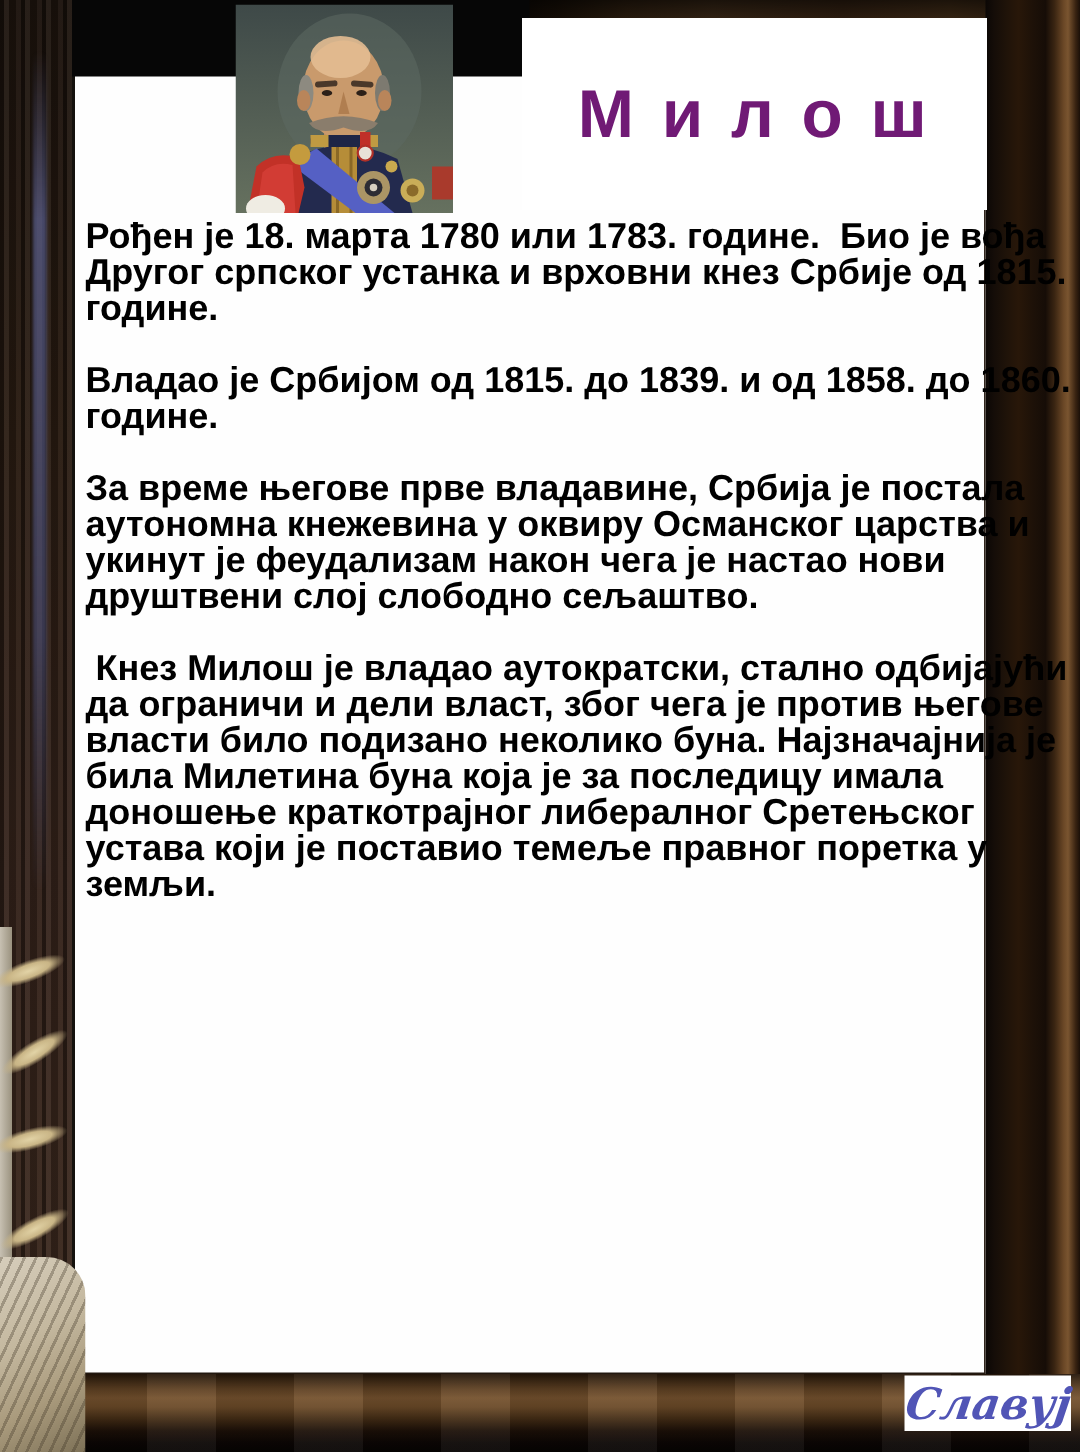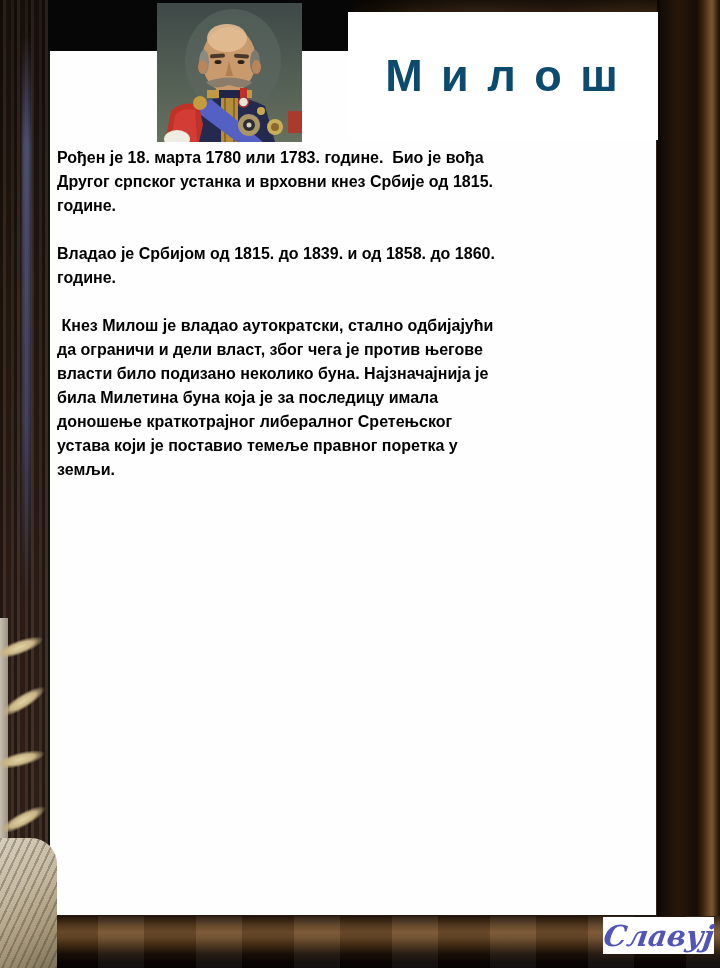--- a/index.html
+++ b/index.html
@@ -72,7 +72,7 @@
     left:348px;top:12px;width:310px;height:128px;background:#ffffff;
     display:flex;flex-direction:column;align-items:center;justify-content:center;
   }
-  .title-line{position:static;font-weight:bold;font-size:45px;line-height:54px;color:#0c4a6e;white-space:pre;}
+  .title-line{position:static;font-weight:bold;font-size:45px;line-height:54px;color:#701a75;white-space:pre;}
   .title-line.l1{letter-spacing:3px;}
   .title-line.l2{letter-spacing:1px;}
 

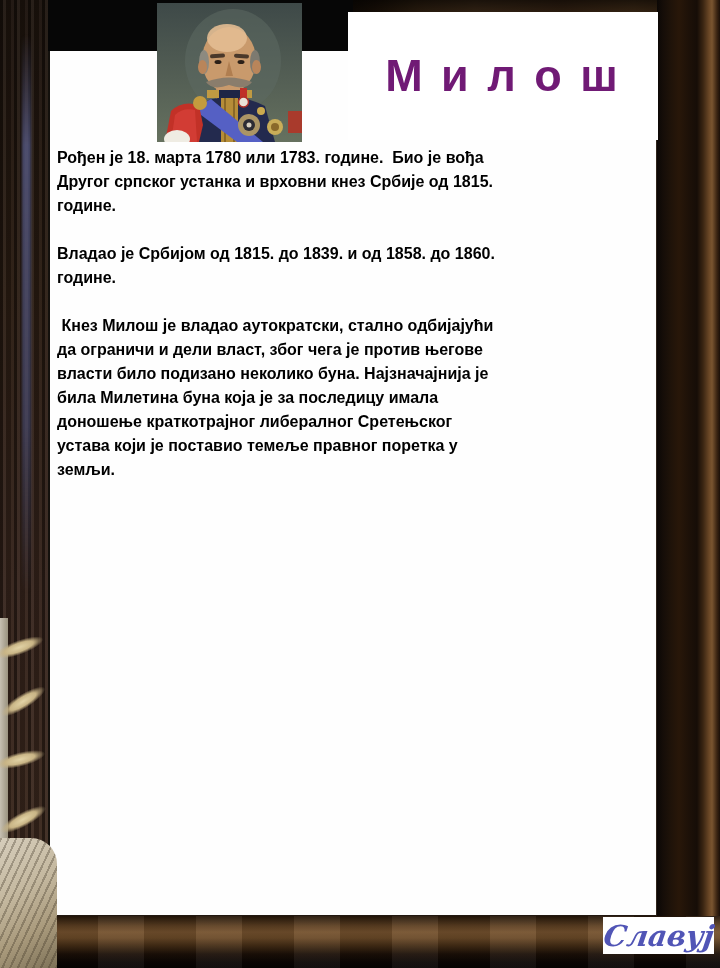--- a/index.html
+++ b/index.html
@@ -80,7 +80,7 @@
   .body-text{left:57px;top:146px;width:600px;color:#000;}
   .body-text p{
     position:static;margin:0 0 24px 0;
-    font-size:16px;font-weight:bold;line-height:24px;white-space:pre;color:#000;
+    font-size:24px;font-weight:bold;line-height:24px;white-space:pre;color:#000;
   }
   .body-text p.tight{margin-bottom:12px;}
   .body-text p.last{margin-bottom:0;}

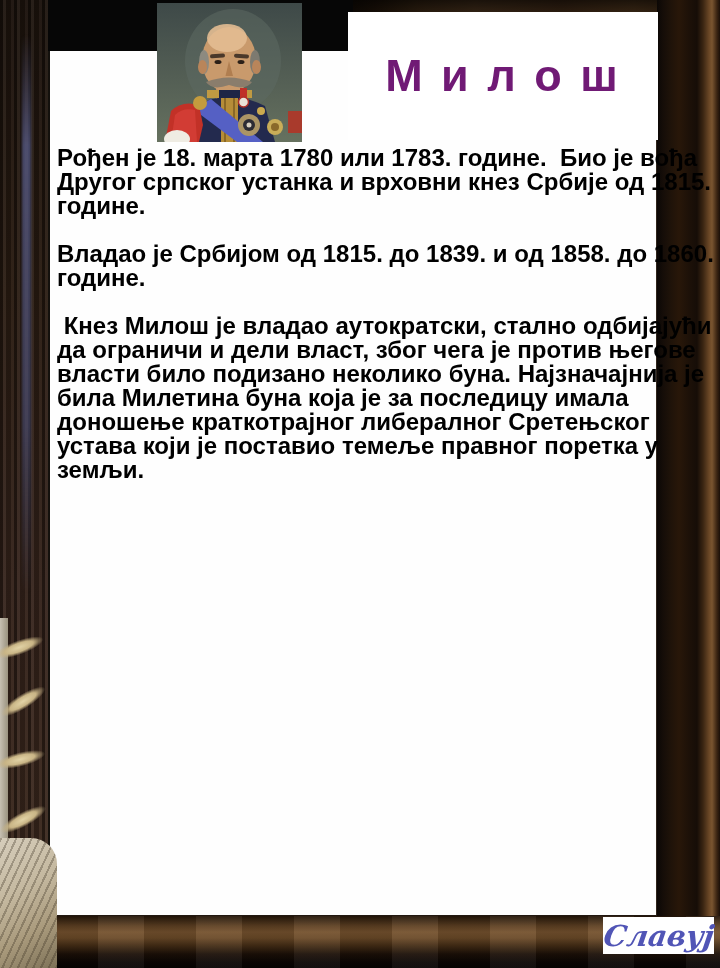--- a/index.html
+++ b/index.html
@@ -181,6 +181,10 @@
 године.</p>
     <p class="para">Владао је Србијом од 1815. до 1839. и од 1858. до 1860.
 године.</p>
+    <p class="para">За време његове прве владавине, Србија је постала
+аутономна кнежевина у оквиру Османског царства и
+укинут је феудализам након чега је настао нови
+друштвени слој слободно сељаштво.</p>
     <p class="para tight"> Кнез Милош је владао аутократски, стално одбијајући
 да ограничи и дели власт, због чега је против његове
 власти било подизано неколико буна. Најзначајнија је

